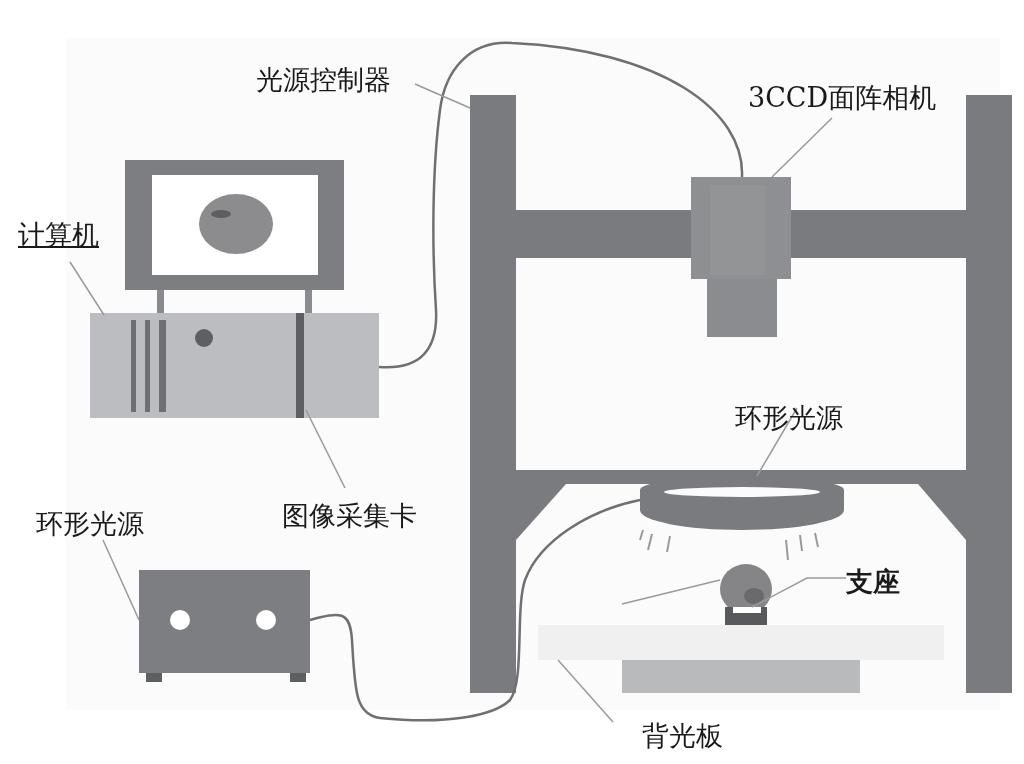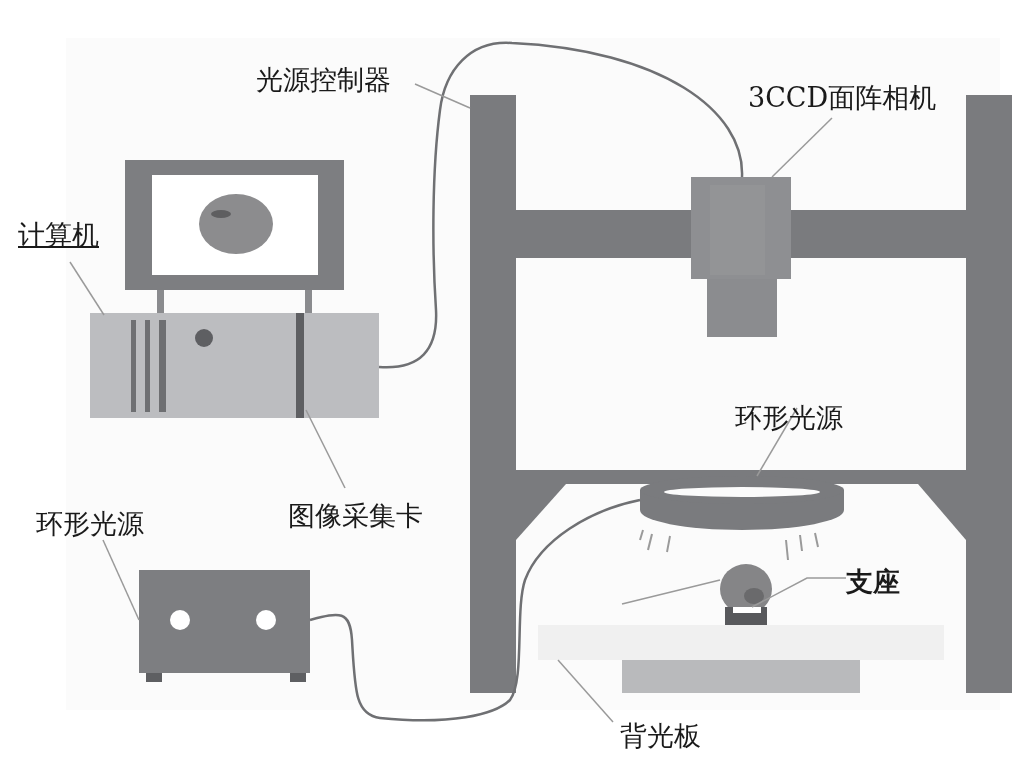--- a/index.html
+++ b/index.html
@@ -112,7 +112,7 @@
 <div class="lbl" style="left:18px; top:221px;text-decoration:underline;">计算机</div>
 <div class="lbl" style="left:735px; top:372px;margin-top:32px;">环形光源</div>
 <div class="lbl" style="left:36px; top:510px;">环形光源</div>
-<div class="lbl" style="left:288px; top:502px;">图像采集卡</div>
+<div class="lbl" style="left:282px; top:502px;">图像采集卡</div>
 <div class="lbl" style="left:846px; top:568px;font-weight:bold;">支座</div>
 <div class="lbl" style="left:620px; top:722px;">背光板</div>
 

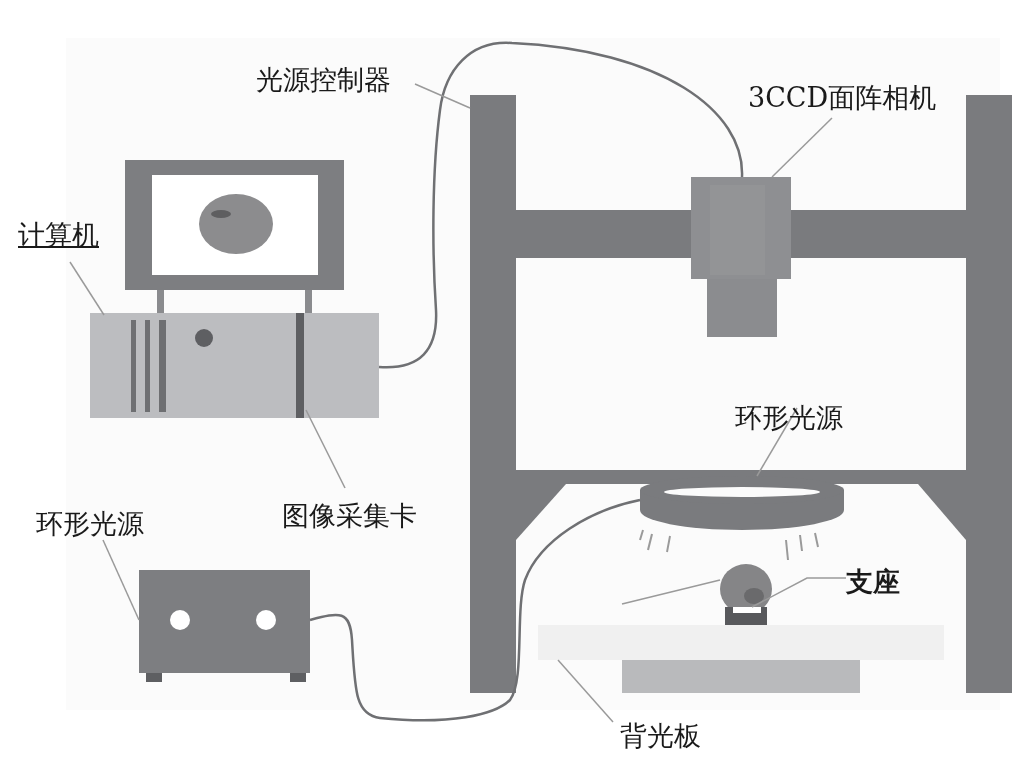--- a/index.html
+++ b/index.html
@@ -114,6 +114,6 @@
 <div class="lbl" style="left:36px; top:510px;">环形光源</div>
 <div class="lbl" style="left:282px; top:502px;">图像采集卡</div>
 <div class="lbl" style="left:846px; top:568px;font-weight:bold;">支座</div>
-<div class="lbl" style="left:620px; top:722px;">背光板</div>
+<div class="lbl" style="left:642px; top:722px;">背光板</div>
 
 </body></html>

